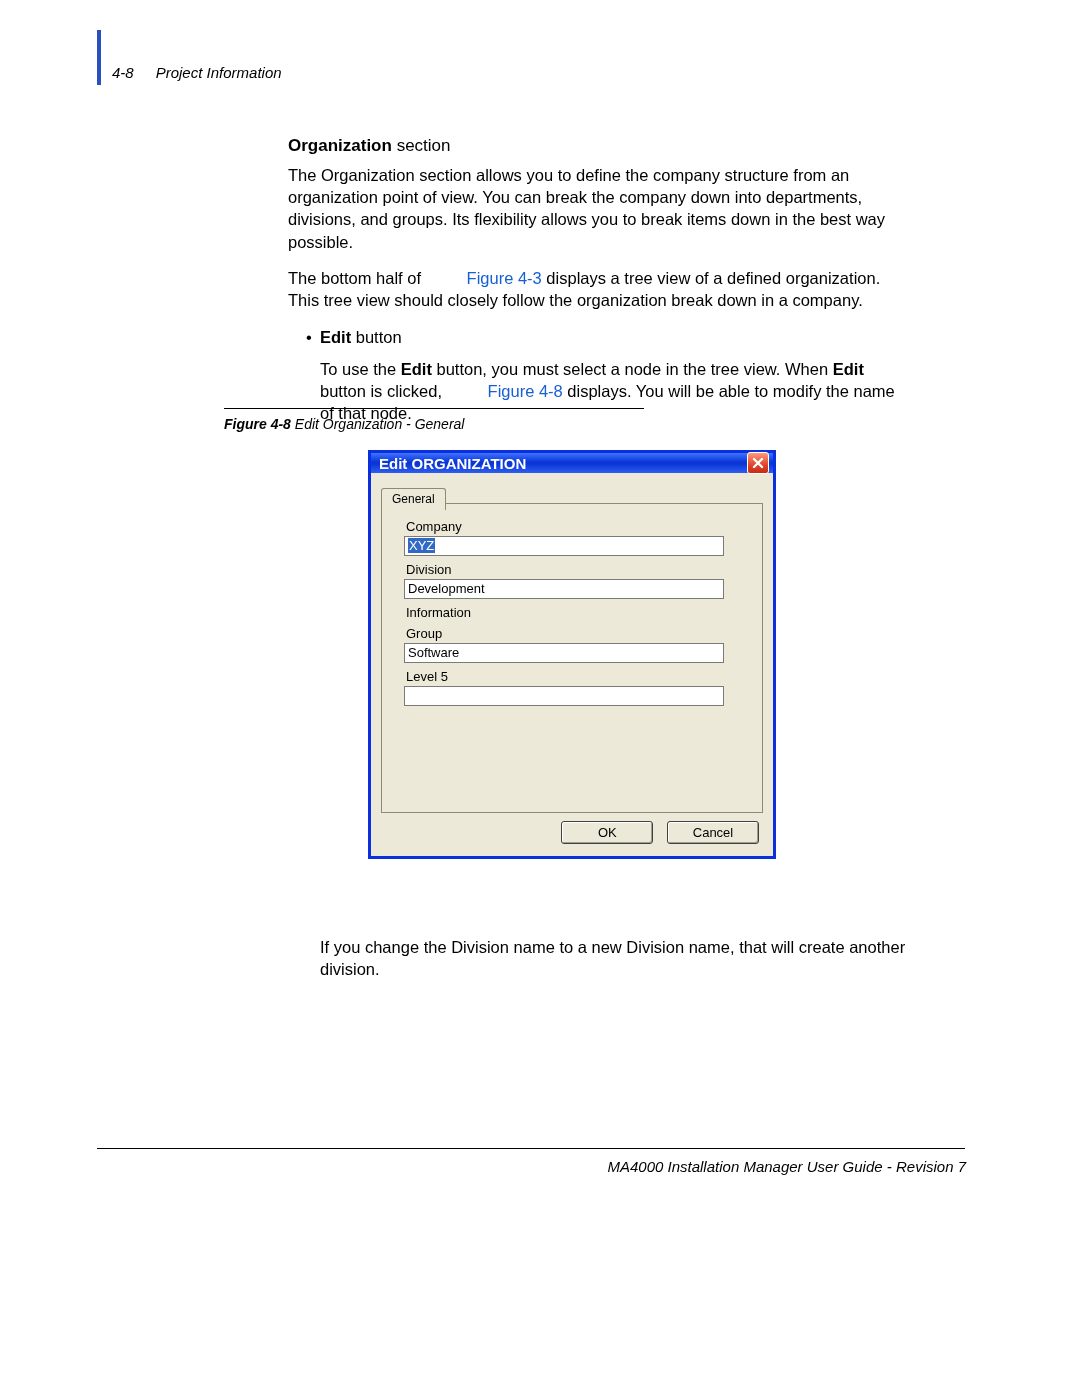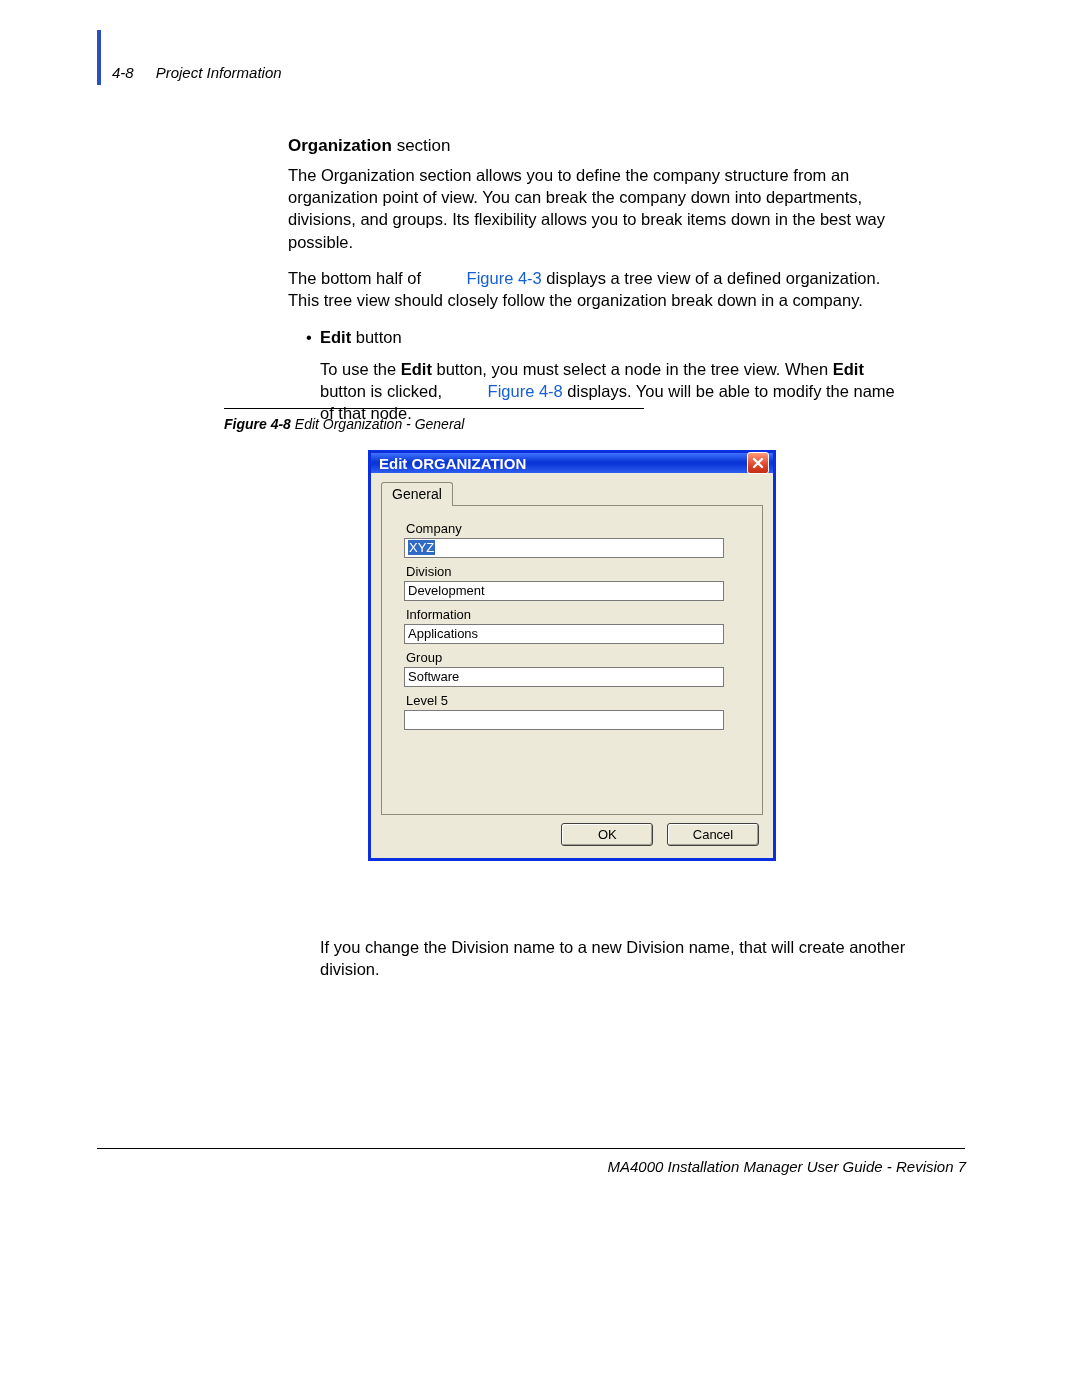--- a/index.html
+++ b/index.html
@@ -125,9 +125,9 @@
     border-bottom: none;
     border-radius: 3px 3px 0 0;
     padding: 3px 10px 4px 10px;
-    font-size: 14px;
+    font-size: 12px;
     position: relative;
-    top: 1px;
+    top: 7px;
   }
   .tab-panel {
     margin: 0 10px;

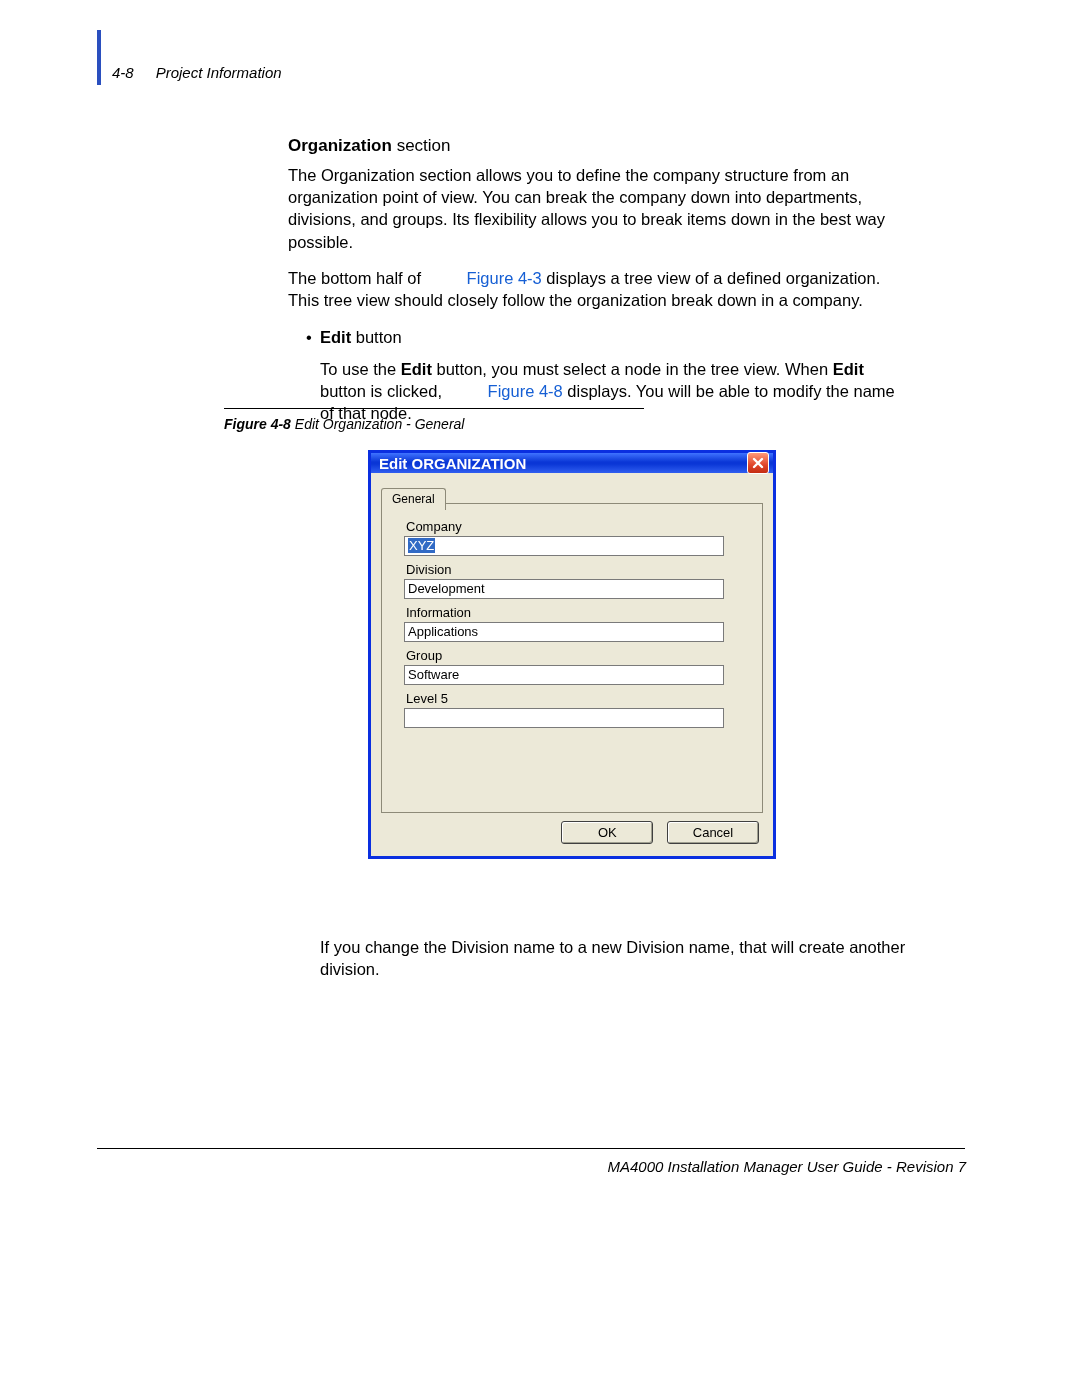--- a/index.html
+++ b/index.html
@@ -252,7 +252,6 @@
         <div class="text-input">Development</div>
 
         <div class="field-label">Information</div>
-        <div class="text-input">Applications</div>
 
         <div class="field-label">Group</div>
         <div class="text-input">Software</div>

